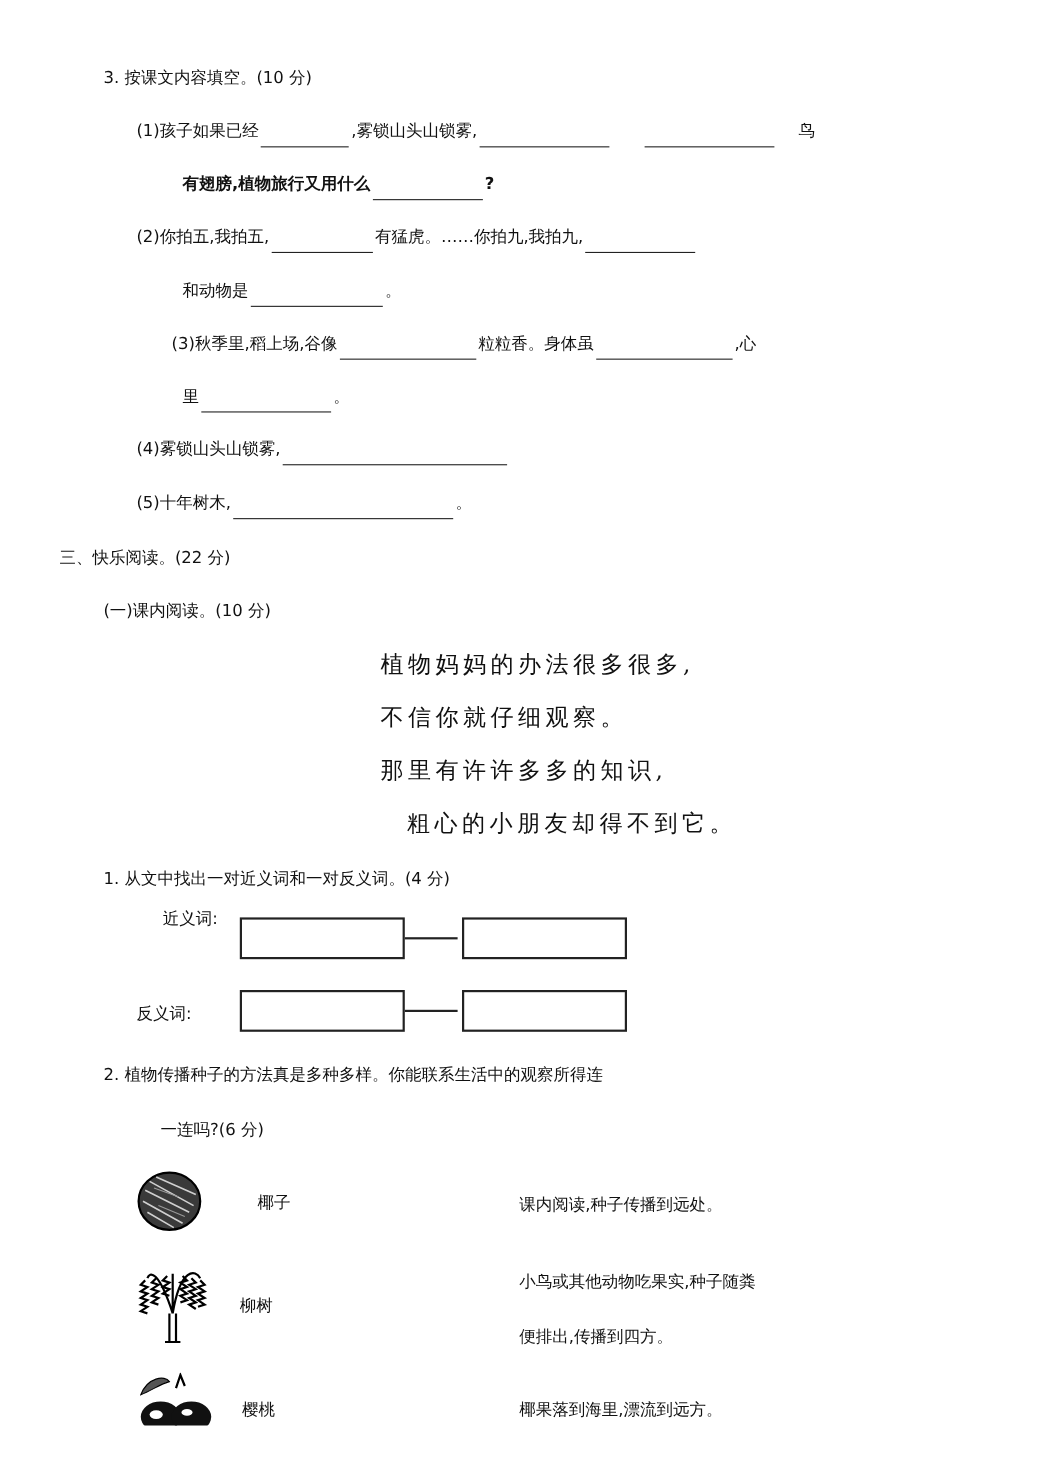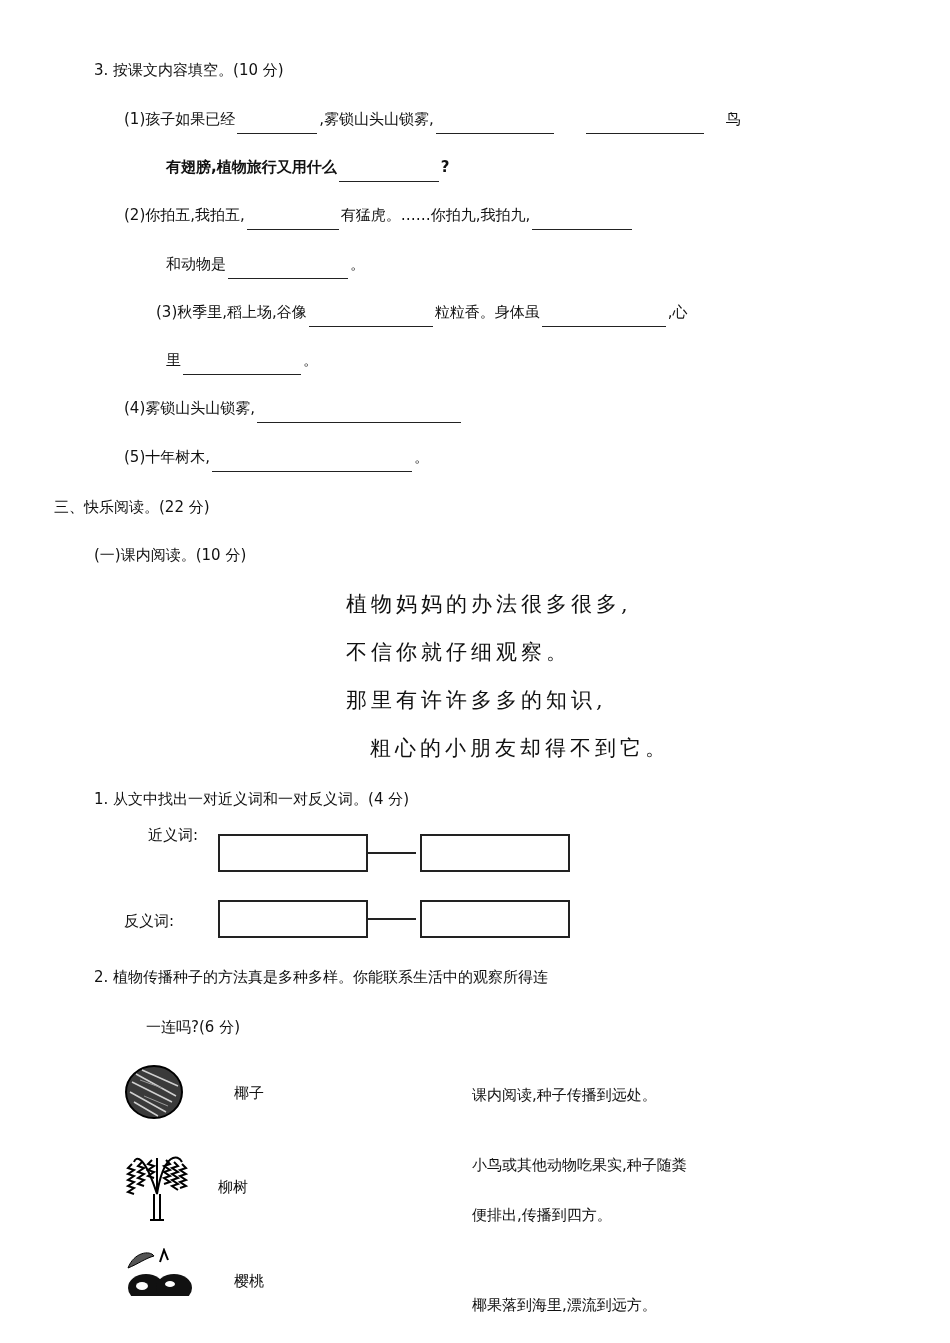--- a/index.html
+++ b/index.html
@@ -101,7 +101,7 @@
   <ellipse cx="18" cy="38" rx="6" ry="4" fill="#fff"></ellipse>
   <ellipse cx="46" cy="36" rx="5" ry="3" fill="#fff"></ellipse>
 </svg>
-<div class="line" style="left:234px; top:1266px;">樱桃</div>
+<div class="line" style="left:220px; top:1266px;">樱桃</div>
 
 <div class="line" style="left:472px; top:1080px;">课内阅读,种子传播到远处。</div>
 <div class="line" style="left:472px; top:1150px;">小鸟或其他动物吃果实,种子随粪</div>

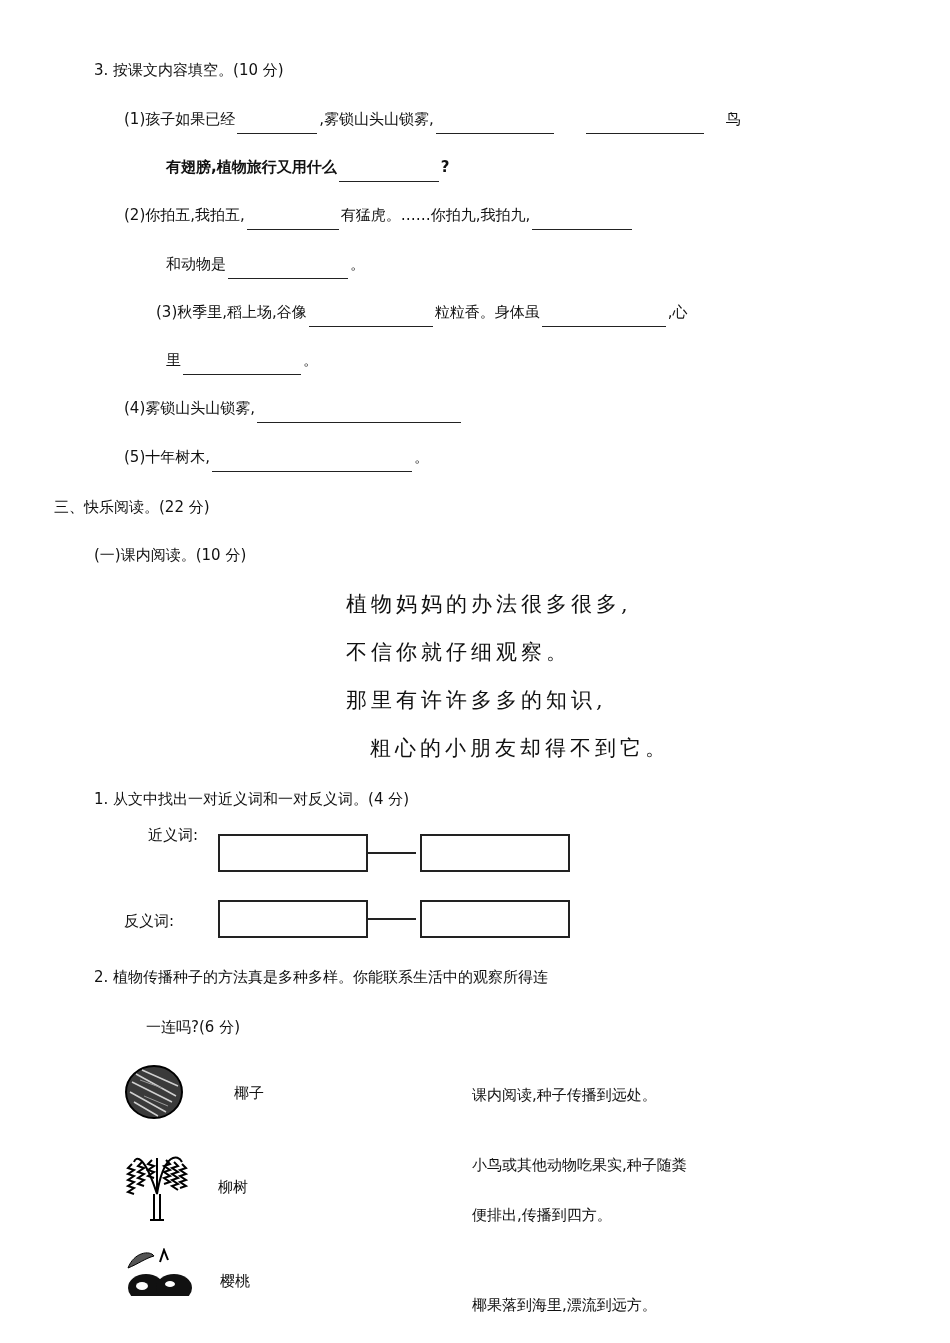--- a/index.html
+++ b/index.html
@@ -106,6 +106,6 @@
 <div class="line" style="left:472px; top:1080px;">课内阅读,种子传播到远处。</div>
 <div class="line" style="left:472px; top:1150px;">小鸟或其他动物吃果实,种子随粪</div>
 <div class="line" style="left:472px; top:1200px;">便排出,传播到四方。</div>
-<div class="line" style="left:472px; top:1266px;margin-top:24px;">椰果落到海里,漂流到远方。</div>
+<div class="line" style="left:472px; top:1266px;">椰果落到海里,漂流到远方。</div>
 
 </body></html>

